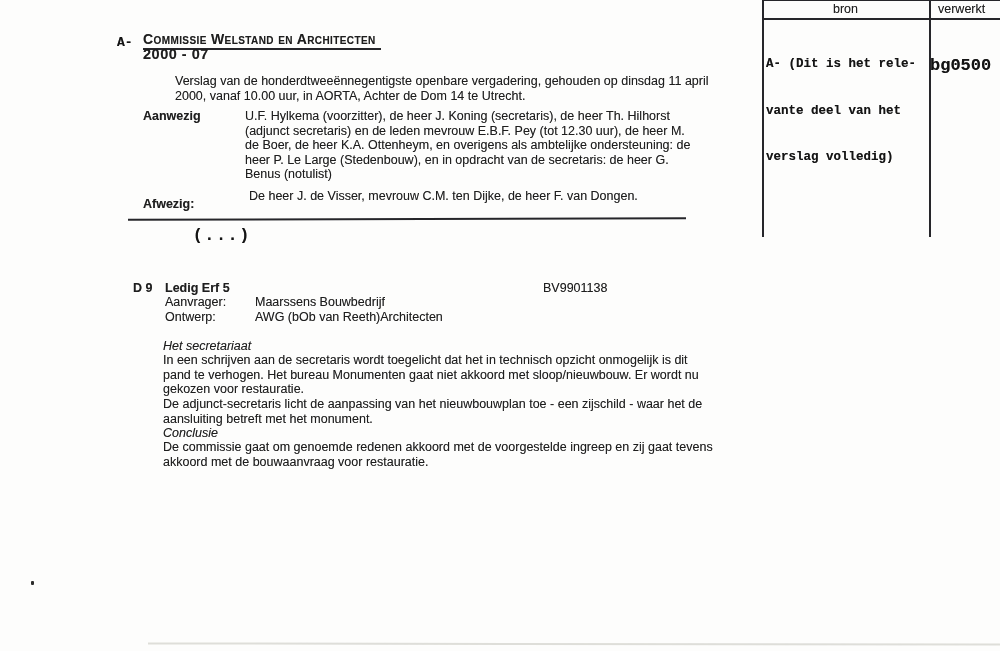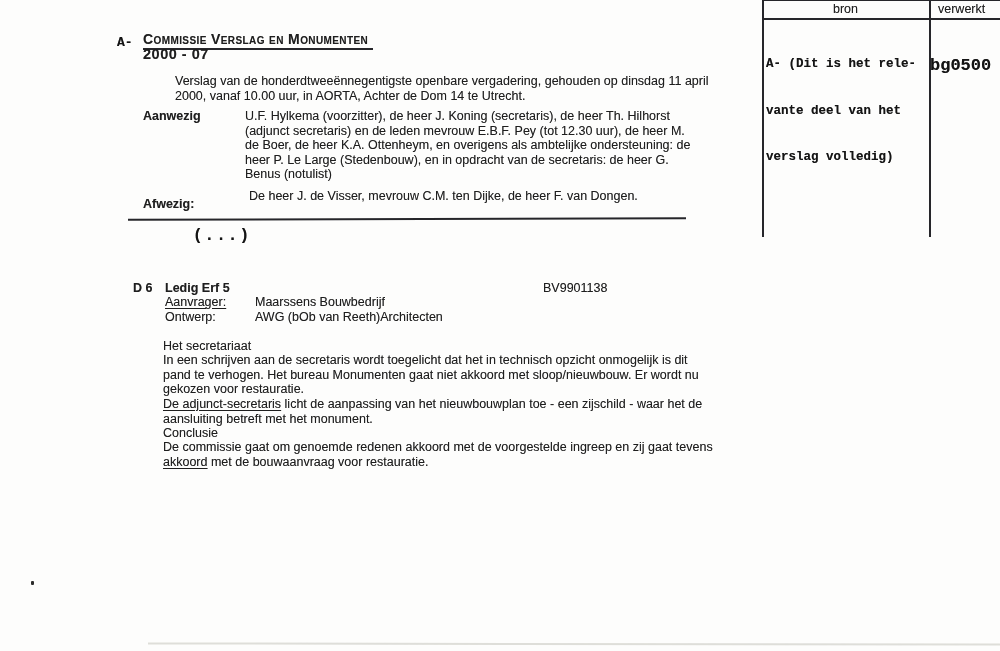--- a/index.html
+++ b/index.html
@@ -45,7 +45,7 @@
   <div class="abs mono" style="left:117px;top:35px;font-size:13px;">A-</div>
 
   <div class="abs" style="left:143px;top:30px;">
-    <span class="sans b smallcaps">Commissie Verslag en Monumenten</span>
+    <span class="sans b smallcaps">Commissie Welstand en Architecten</span>
   </div>
 
   <div class="abs sans b period" style="left:143px;top:47px;">2000 - 07</div>

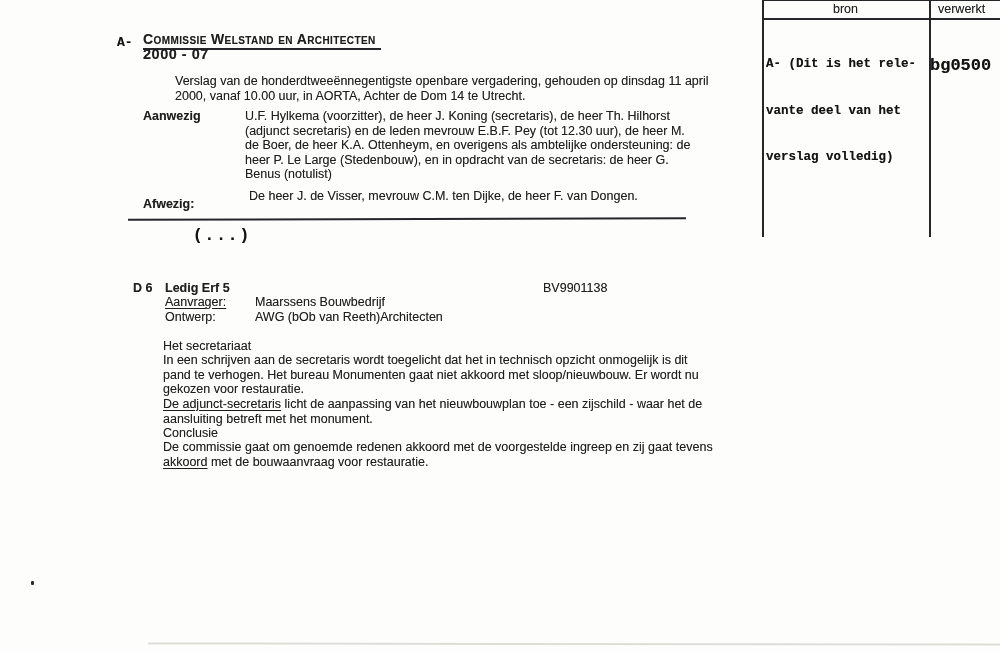--- a/index.html
+++ b/index.html
@@ -62,7 +62,7 @@
 
   <div class="abs mono ellipsis" style="left:193px;top:227px;">(...)</div>
 
-  <div class="abs sans b" style="left:133px;top:281px;">D 6</div>
+  <div class="abs sans b" style="left:133px;top:281px;">D 9</div>
   <div class="abs sans b" style="left:165px;top:281px;">Ledig Erf 5</div>
   <div class="abs sans" style="left:543px;top:281px;">BV9901138</div>
 

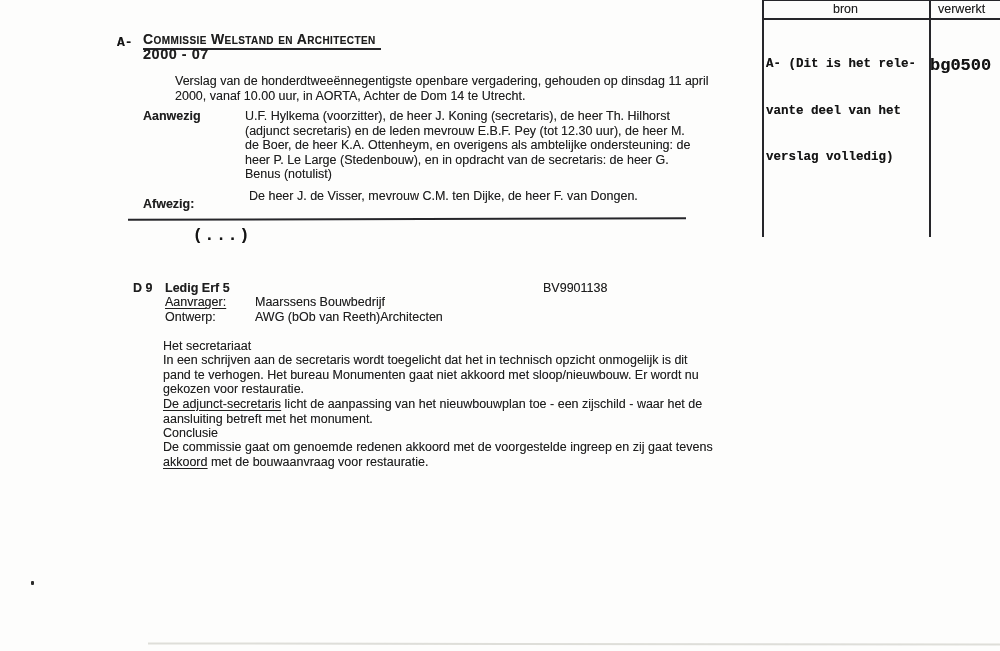--- a/index.html
+++ b/index.html
@@ -15,7 +15,7 @@
   }
   .b{font-weight:bold;}
   .i{}
-  .u{text-decoration:underline;text-underline-offset:2px;}
+  .u{text-underline-offset:2px;}
   .mono{
     font-family:"Liberation Mono","DejaVu Sans Mono",monospace;
     font-weight:bold;color:#141414;

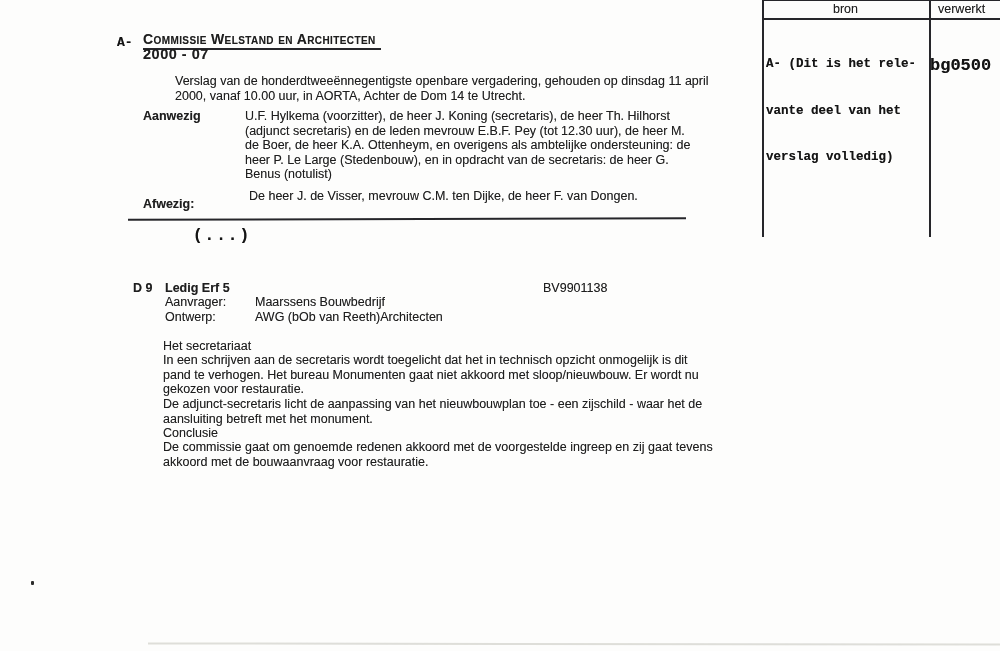--- a/index.html
+++ b/index.html
@@ -14,7 +14,7 @@
     text-shadow:0 0 .5px rgba(40,40,40,.45);
   }
   .b{font-weight:bold;}
-  .i{}
+  .i{font-style:italic;}
   .u{text-underline-offset:2px;}
   .mono{
     font-family:"Liberation Mono","DejaVu Sans Mono",monospace;

